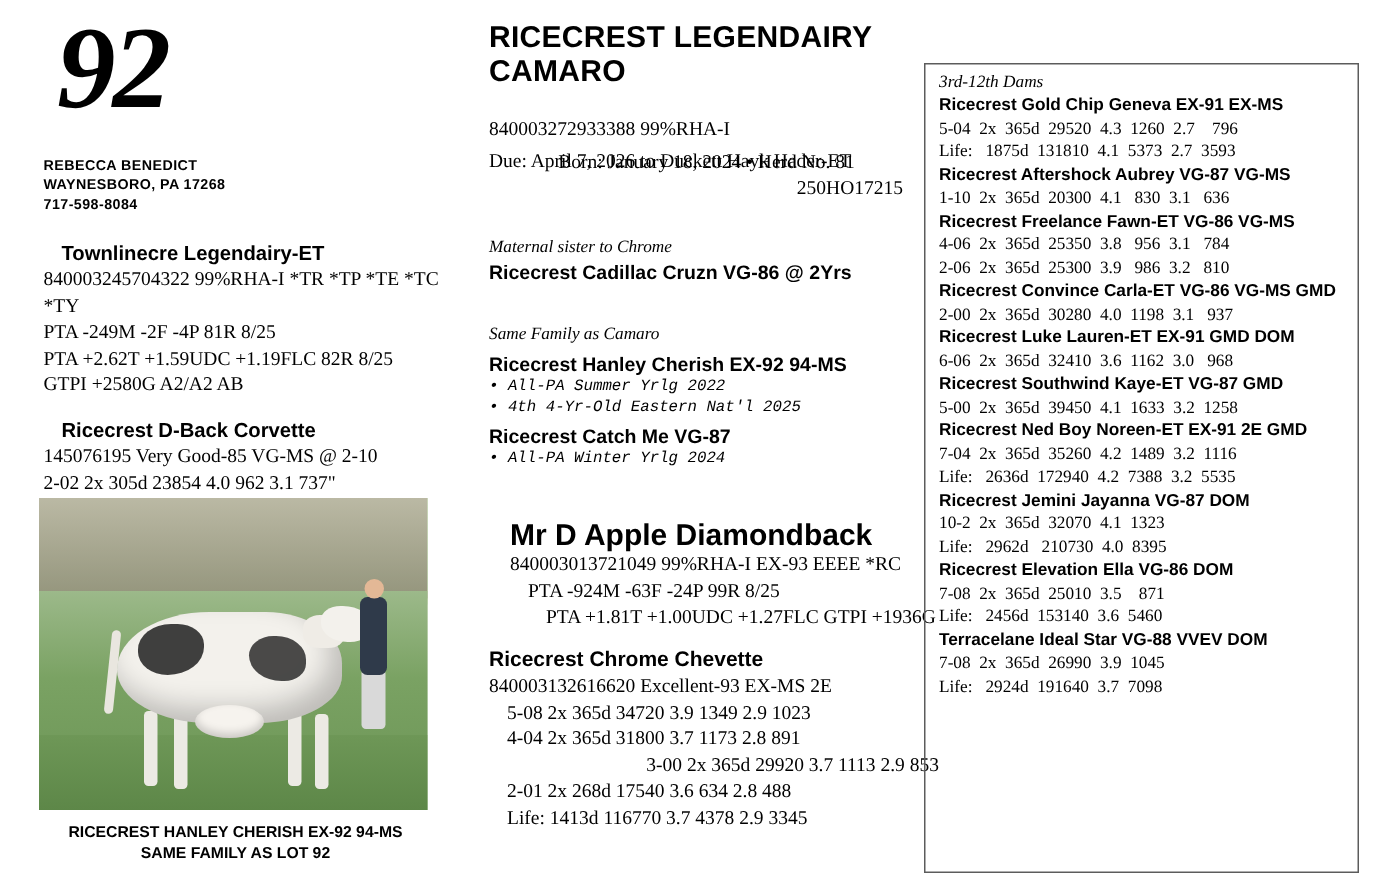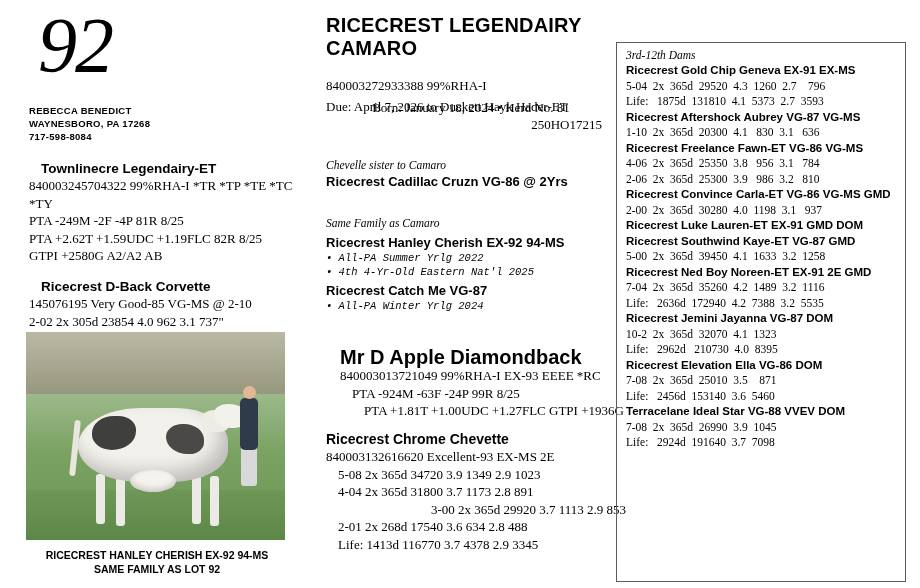--- a/index.html
+++ b/index.html
@@ -18,7 +18,7 @@
   .lot-num{
     position:absolute;left:38px;top:6px;
     font-family:"Liberation Serif", serif;
-    font-size:78px;font-weight:normal;font-style:italic;
+    font-size:78px;font-weight:bold;font-style:italic;
     line-height:78px;letter-spacing:-2px;
   }
   .consignor{

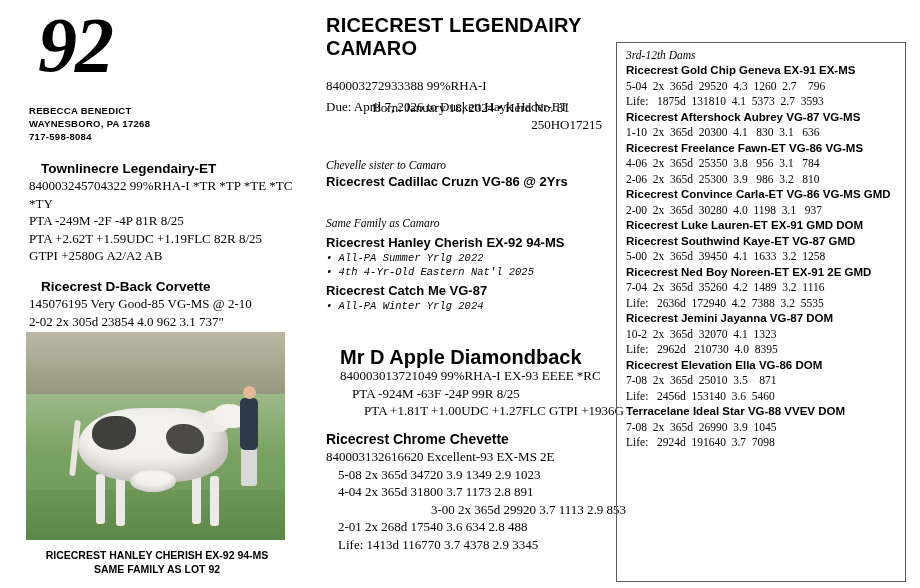--- a/index.html
+++ b/index.html
@@ -217,7 +217,7 @@
     </div>
 
     <div class="abs" style="left:6px;top:158px;width:290px;">
-      <div class="c-ital">Chevelle sister to Camaro</div>
+      <div class="c-ital">Maternal sister to Chrome</div>
       <div class="c-bold">Ricecrest Cadillac Cruzn VG-86 @ 2Yrs</div>
     </div>
 

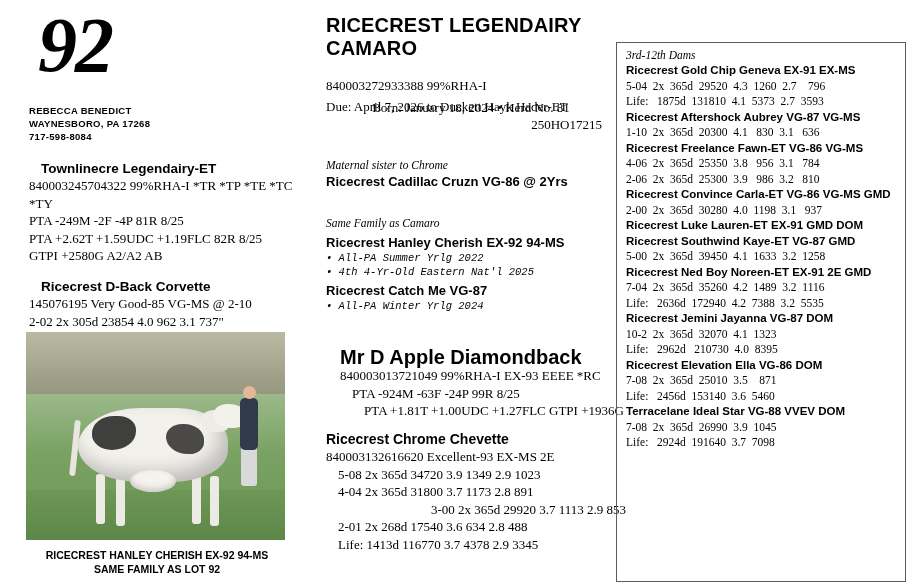--- a/index.html
+++ b/index.html
@@ -276,6 +276,7 @@
 
       <div>
         <div class="dam-name">Ricecrest Luke Lauren-ET EX-91  GMD DOM</div>
+        <div class="dam-row">6-06  2x  365d  32410  3.6  1162  3.0   968</div>
       </div>
 
       <div>

